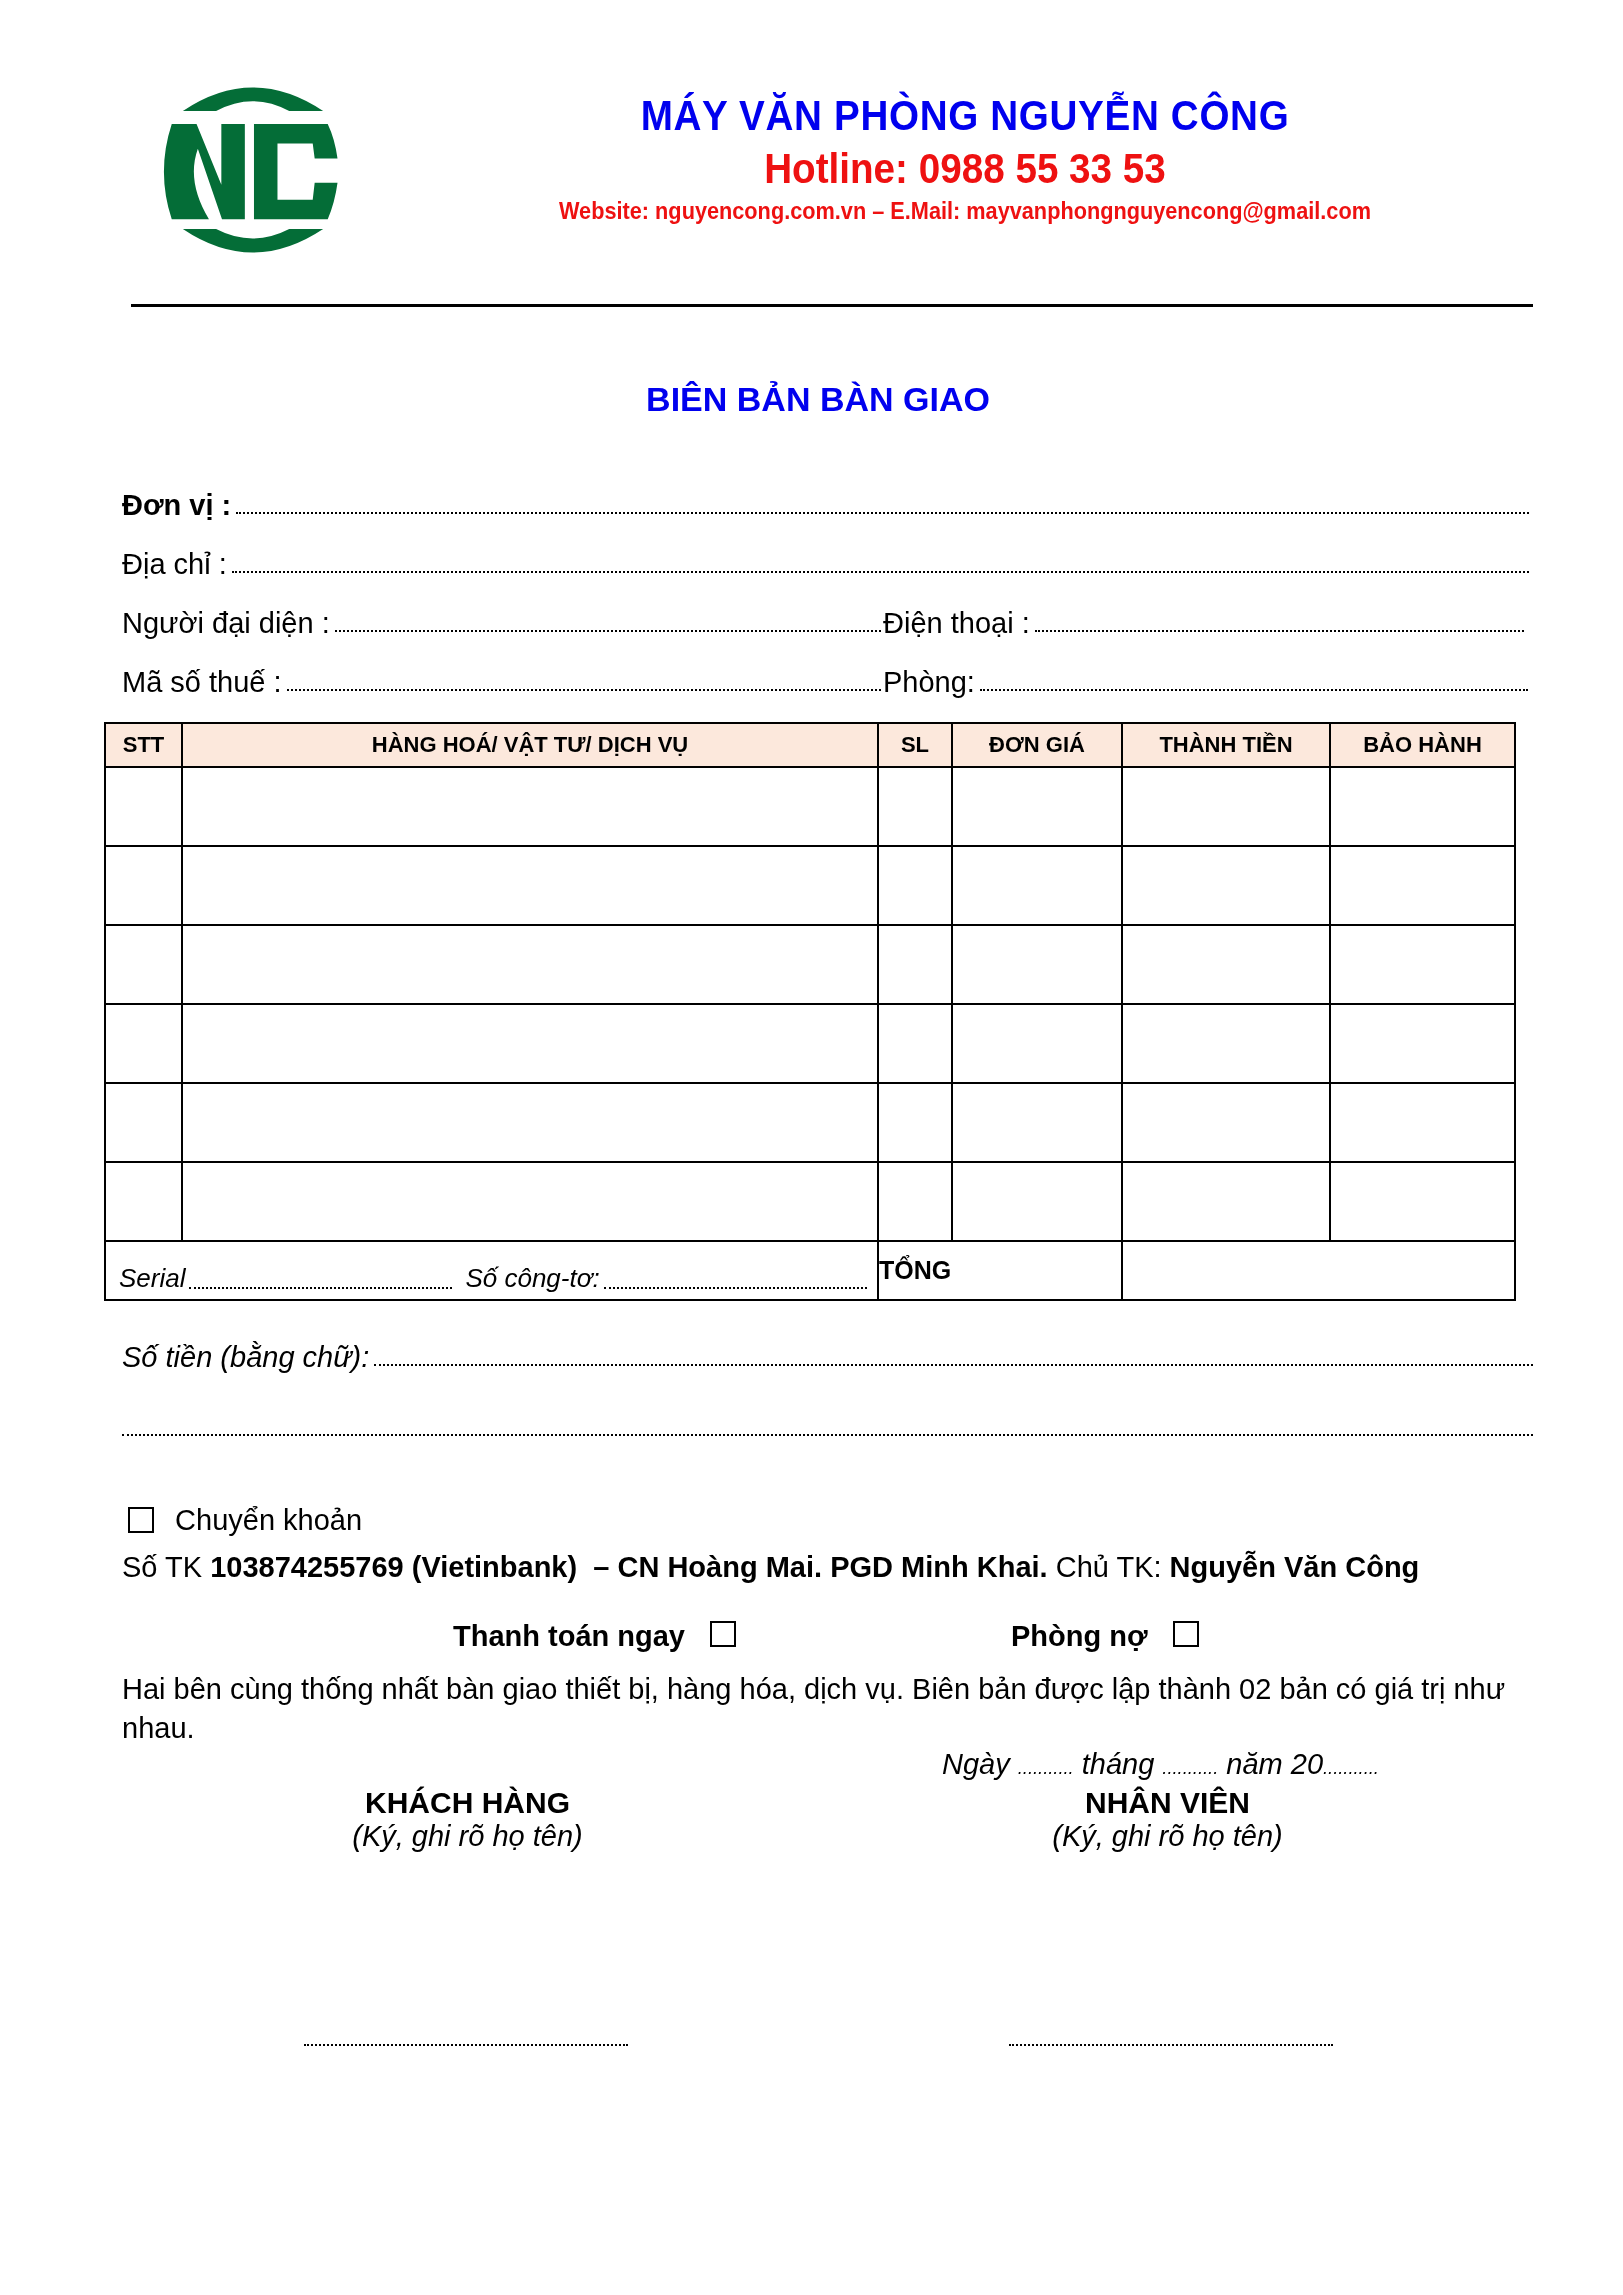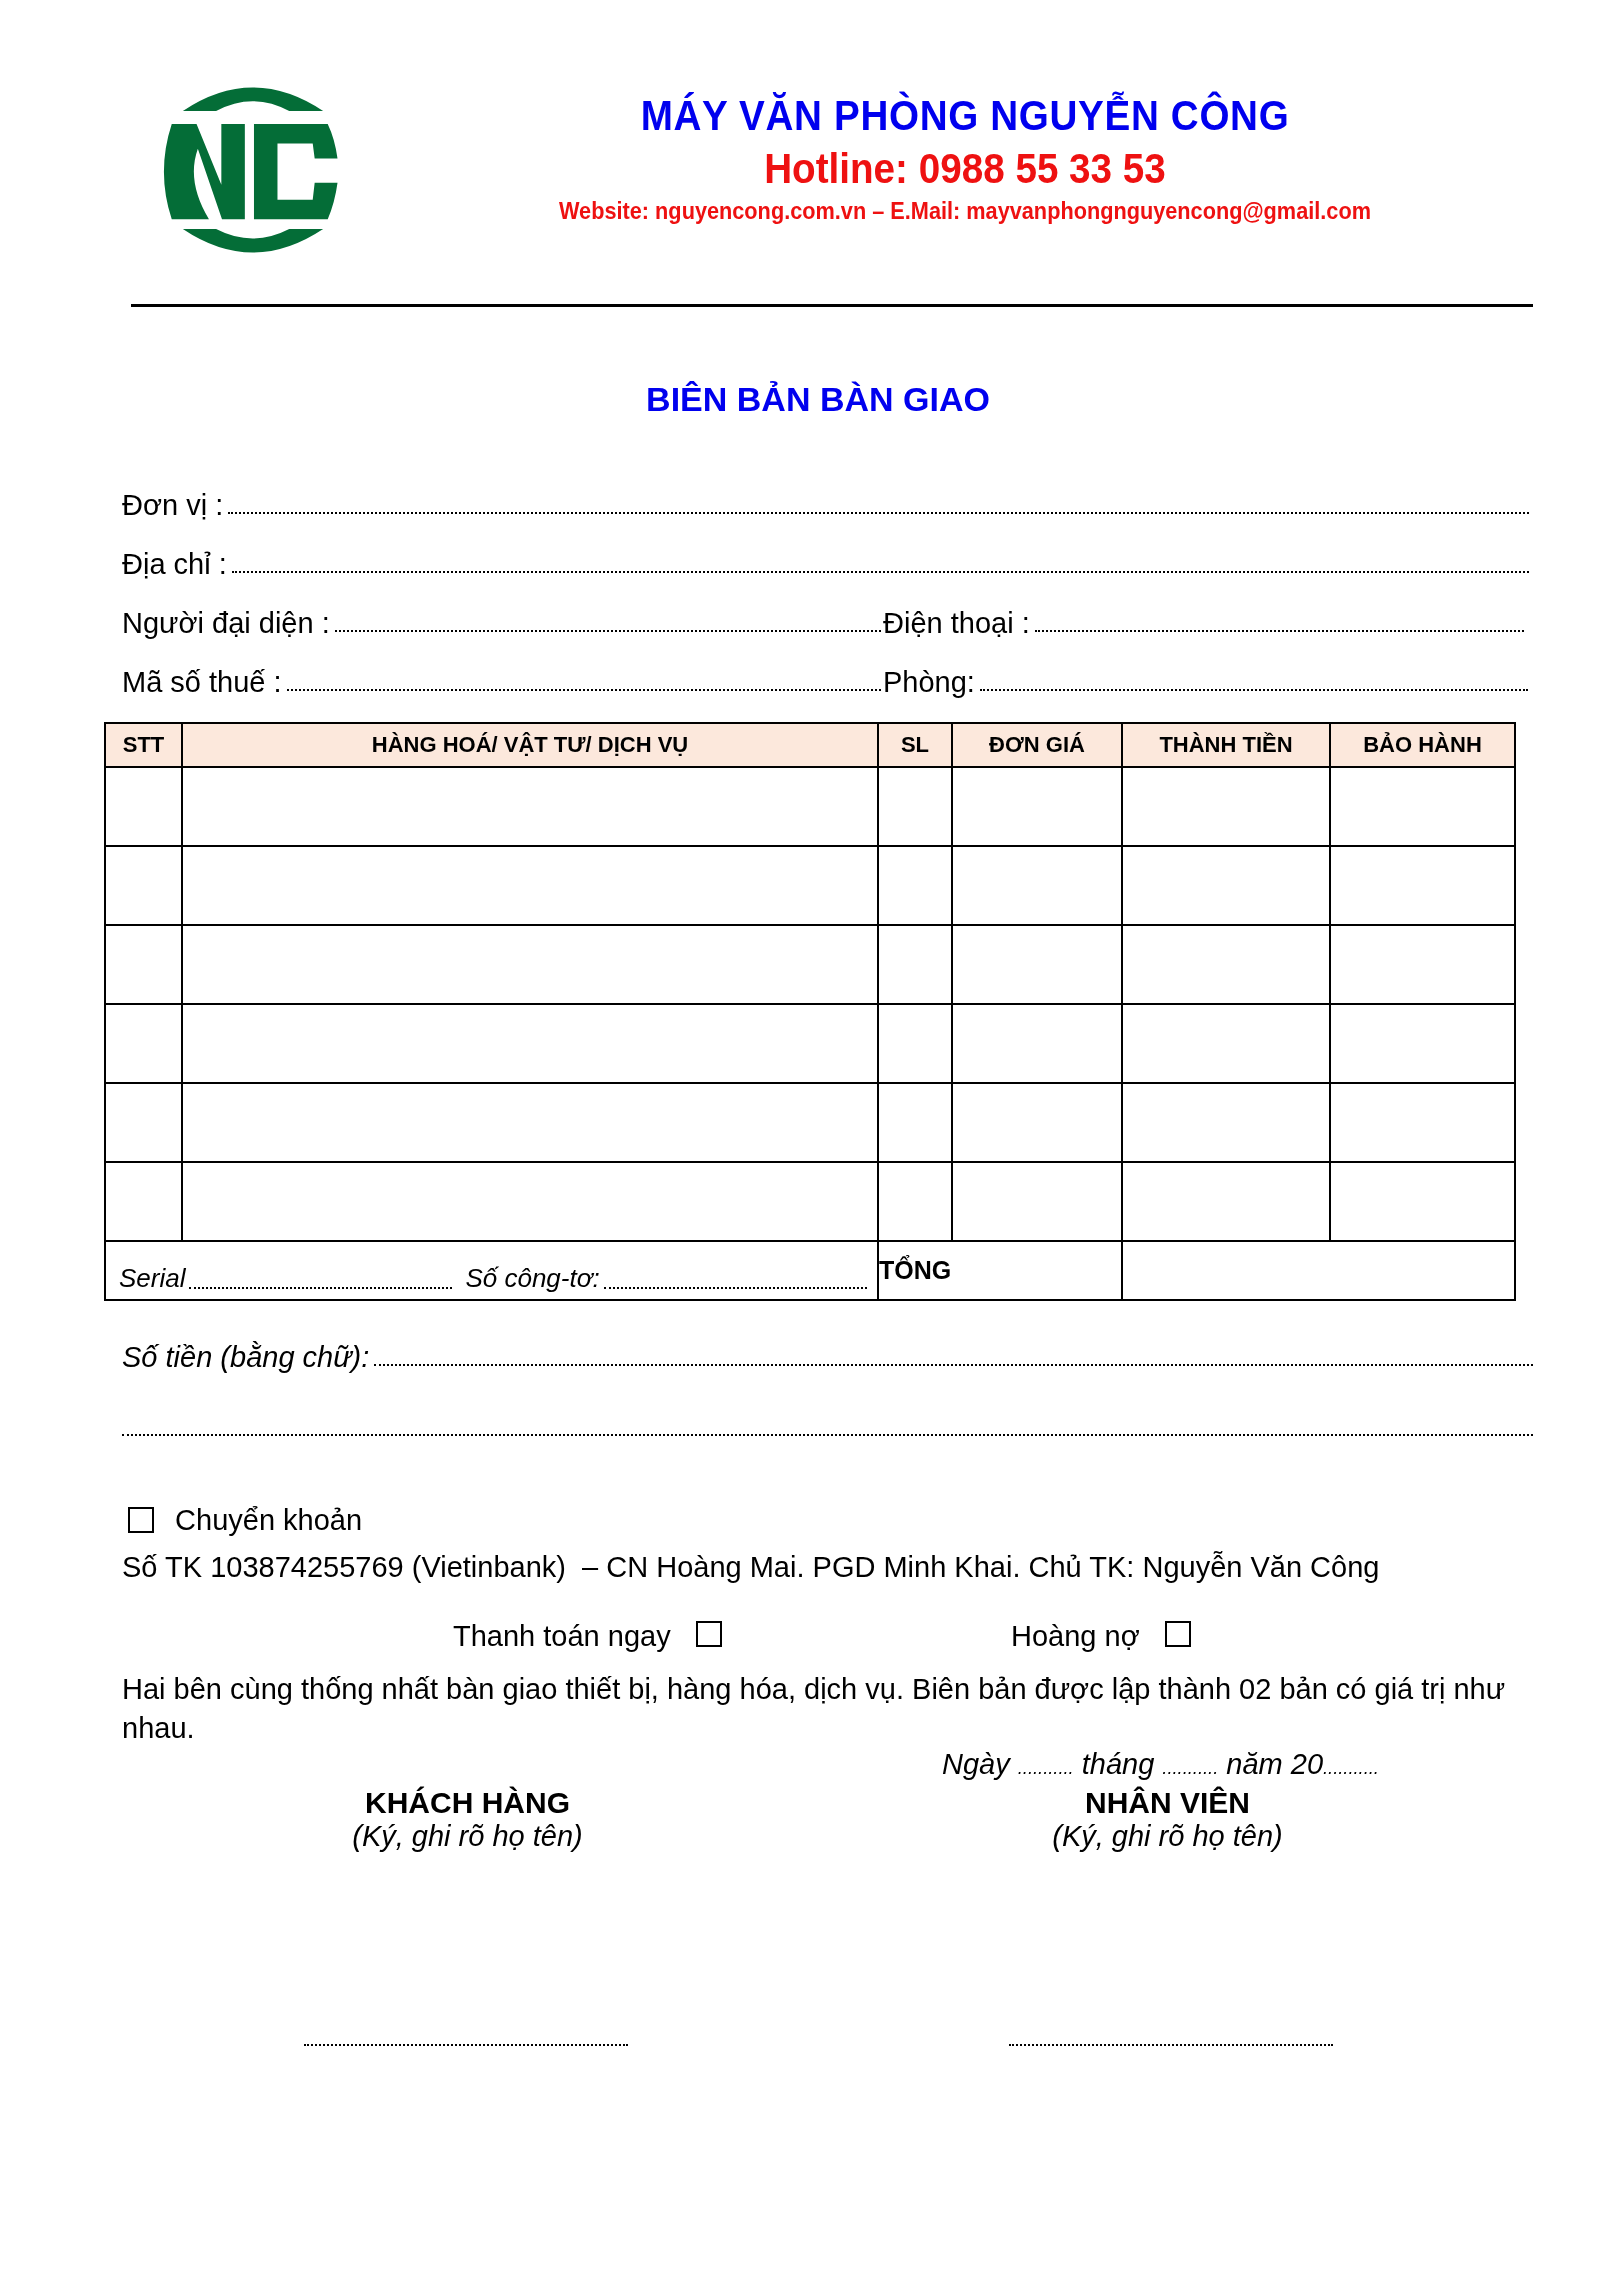--- a/index.html
+++ b/index.html
@@ -16,7 +16,7 @@
   .field { position: absolute; display: flex; align-items: flex-end; font-size: 29px; height: 39px; }
   .field .lbl { white-space: nowrap; padding-right: 5.2px; }
   .field .dots { flex: 1; border-bottom: 2px dotted #000; margin-bottom: 7.9px; height: 0; }
-  .bold { font-weight: normal; }
+  .bold { font-weight: bold; }
   .italic { font-style: italic; }
   
   table.items { position: absolute; left: 104px; top: 722px; width: 1411px; border-collapse: collapse; table-layout: fixed; }

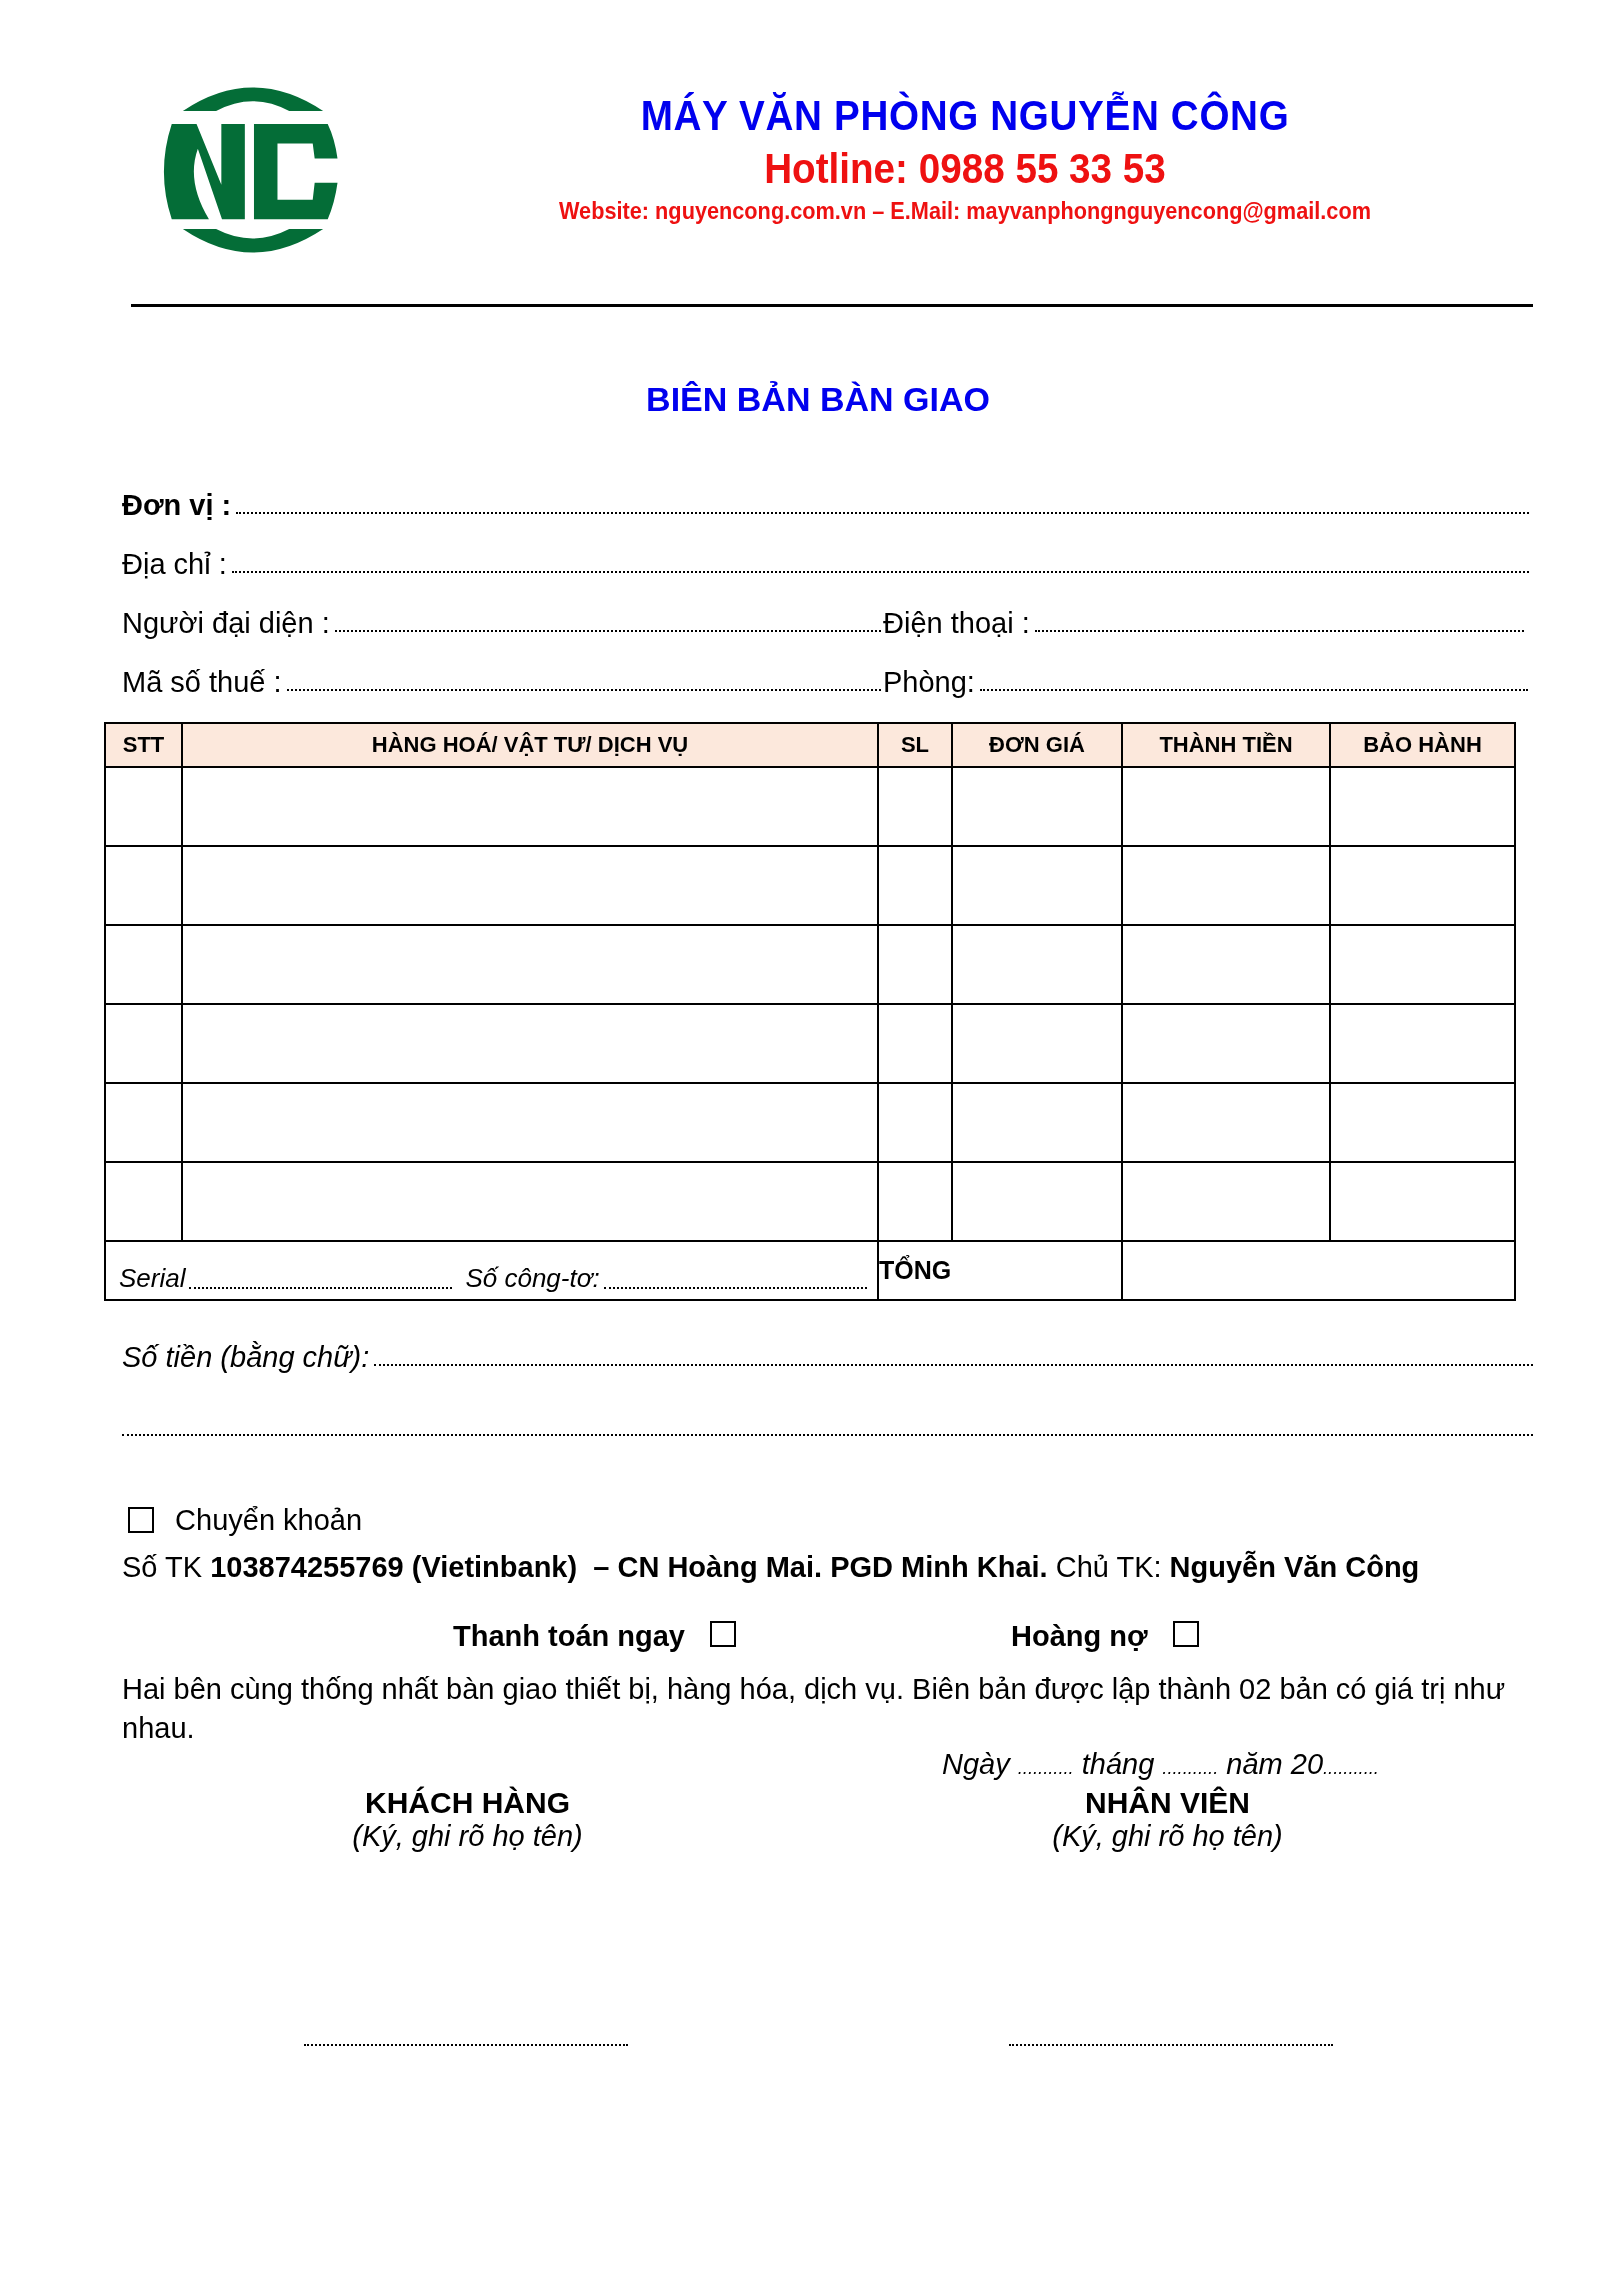--- a/index.html
+++ b/index.html
@@ -185,7 +185,7 @@
   <span class="cb" style="margin-left:17px; margin-top:-9.2px;"></span>
 </div>
 <div class="abs txt bold" style="left:1011px; top:1620px;">
-  <span>Hoàng nợ</span>
+  <span>Phòng nợ</span>
   <span class="cb" style="margin-left:17px; margin-top:-9.2px;"></span>
 </div>
 

